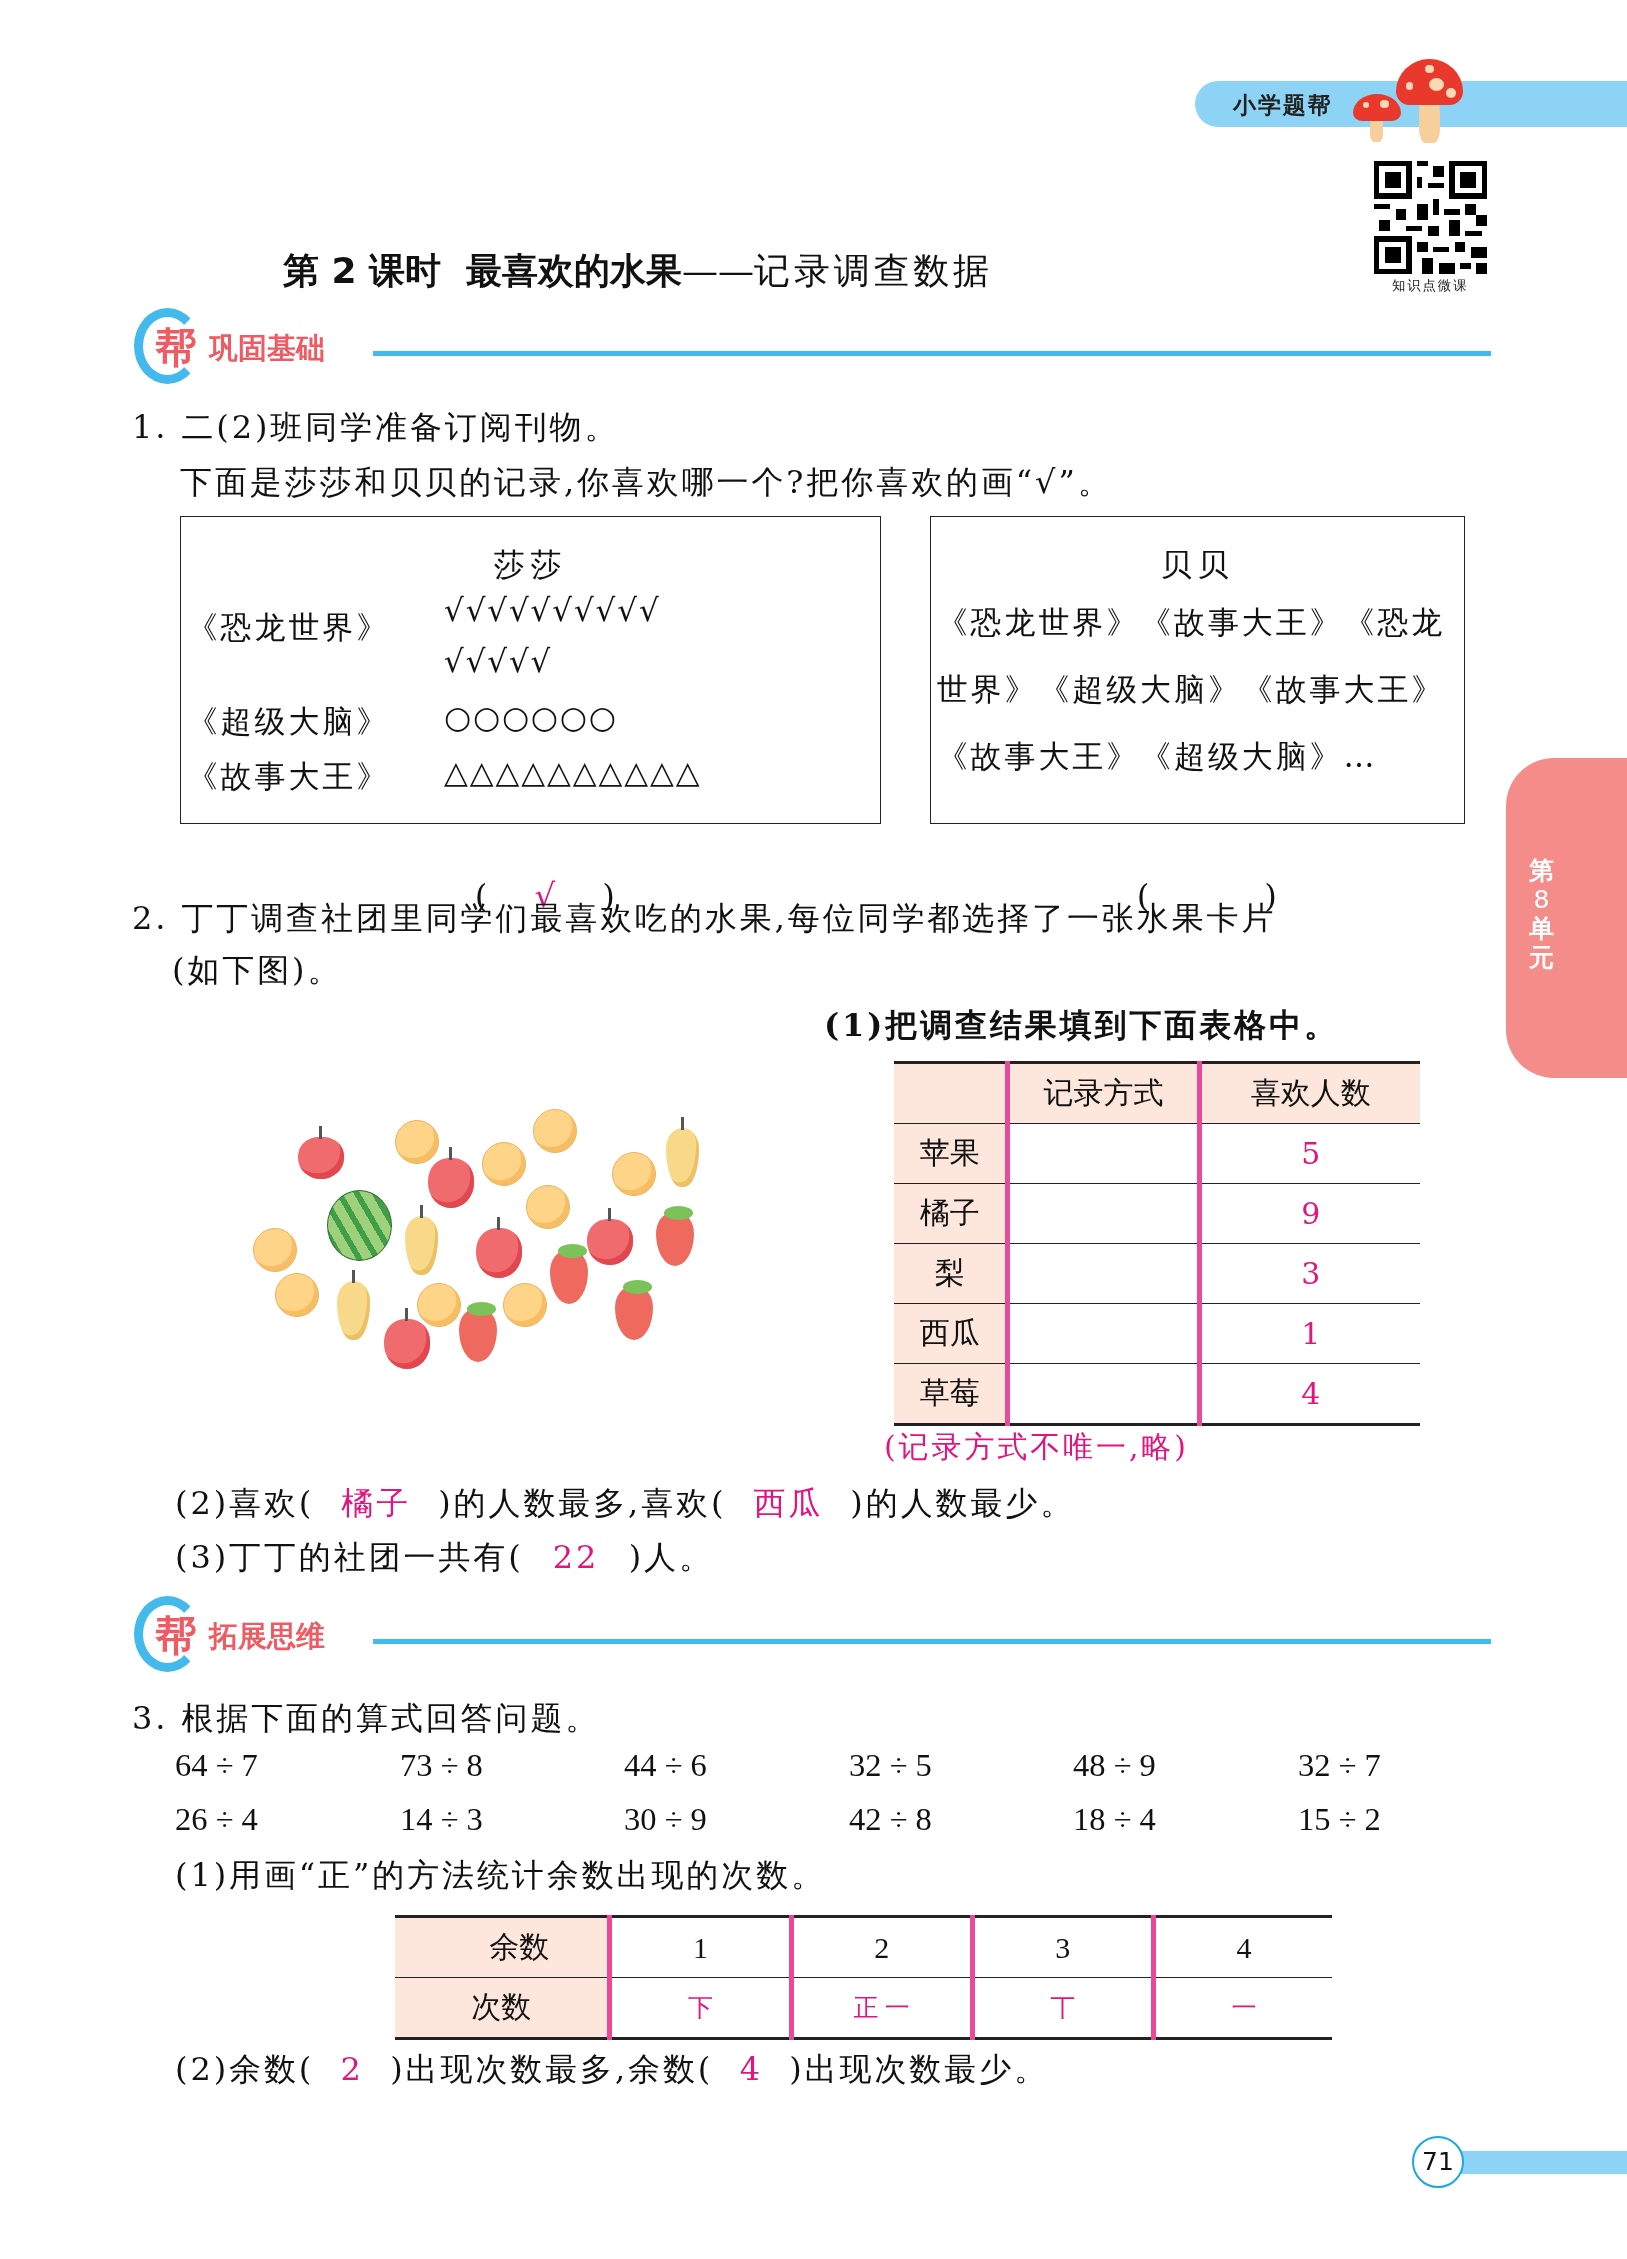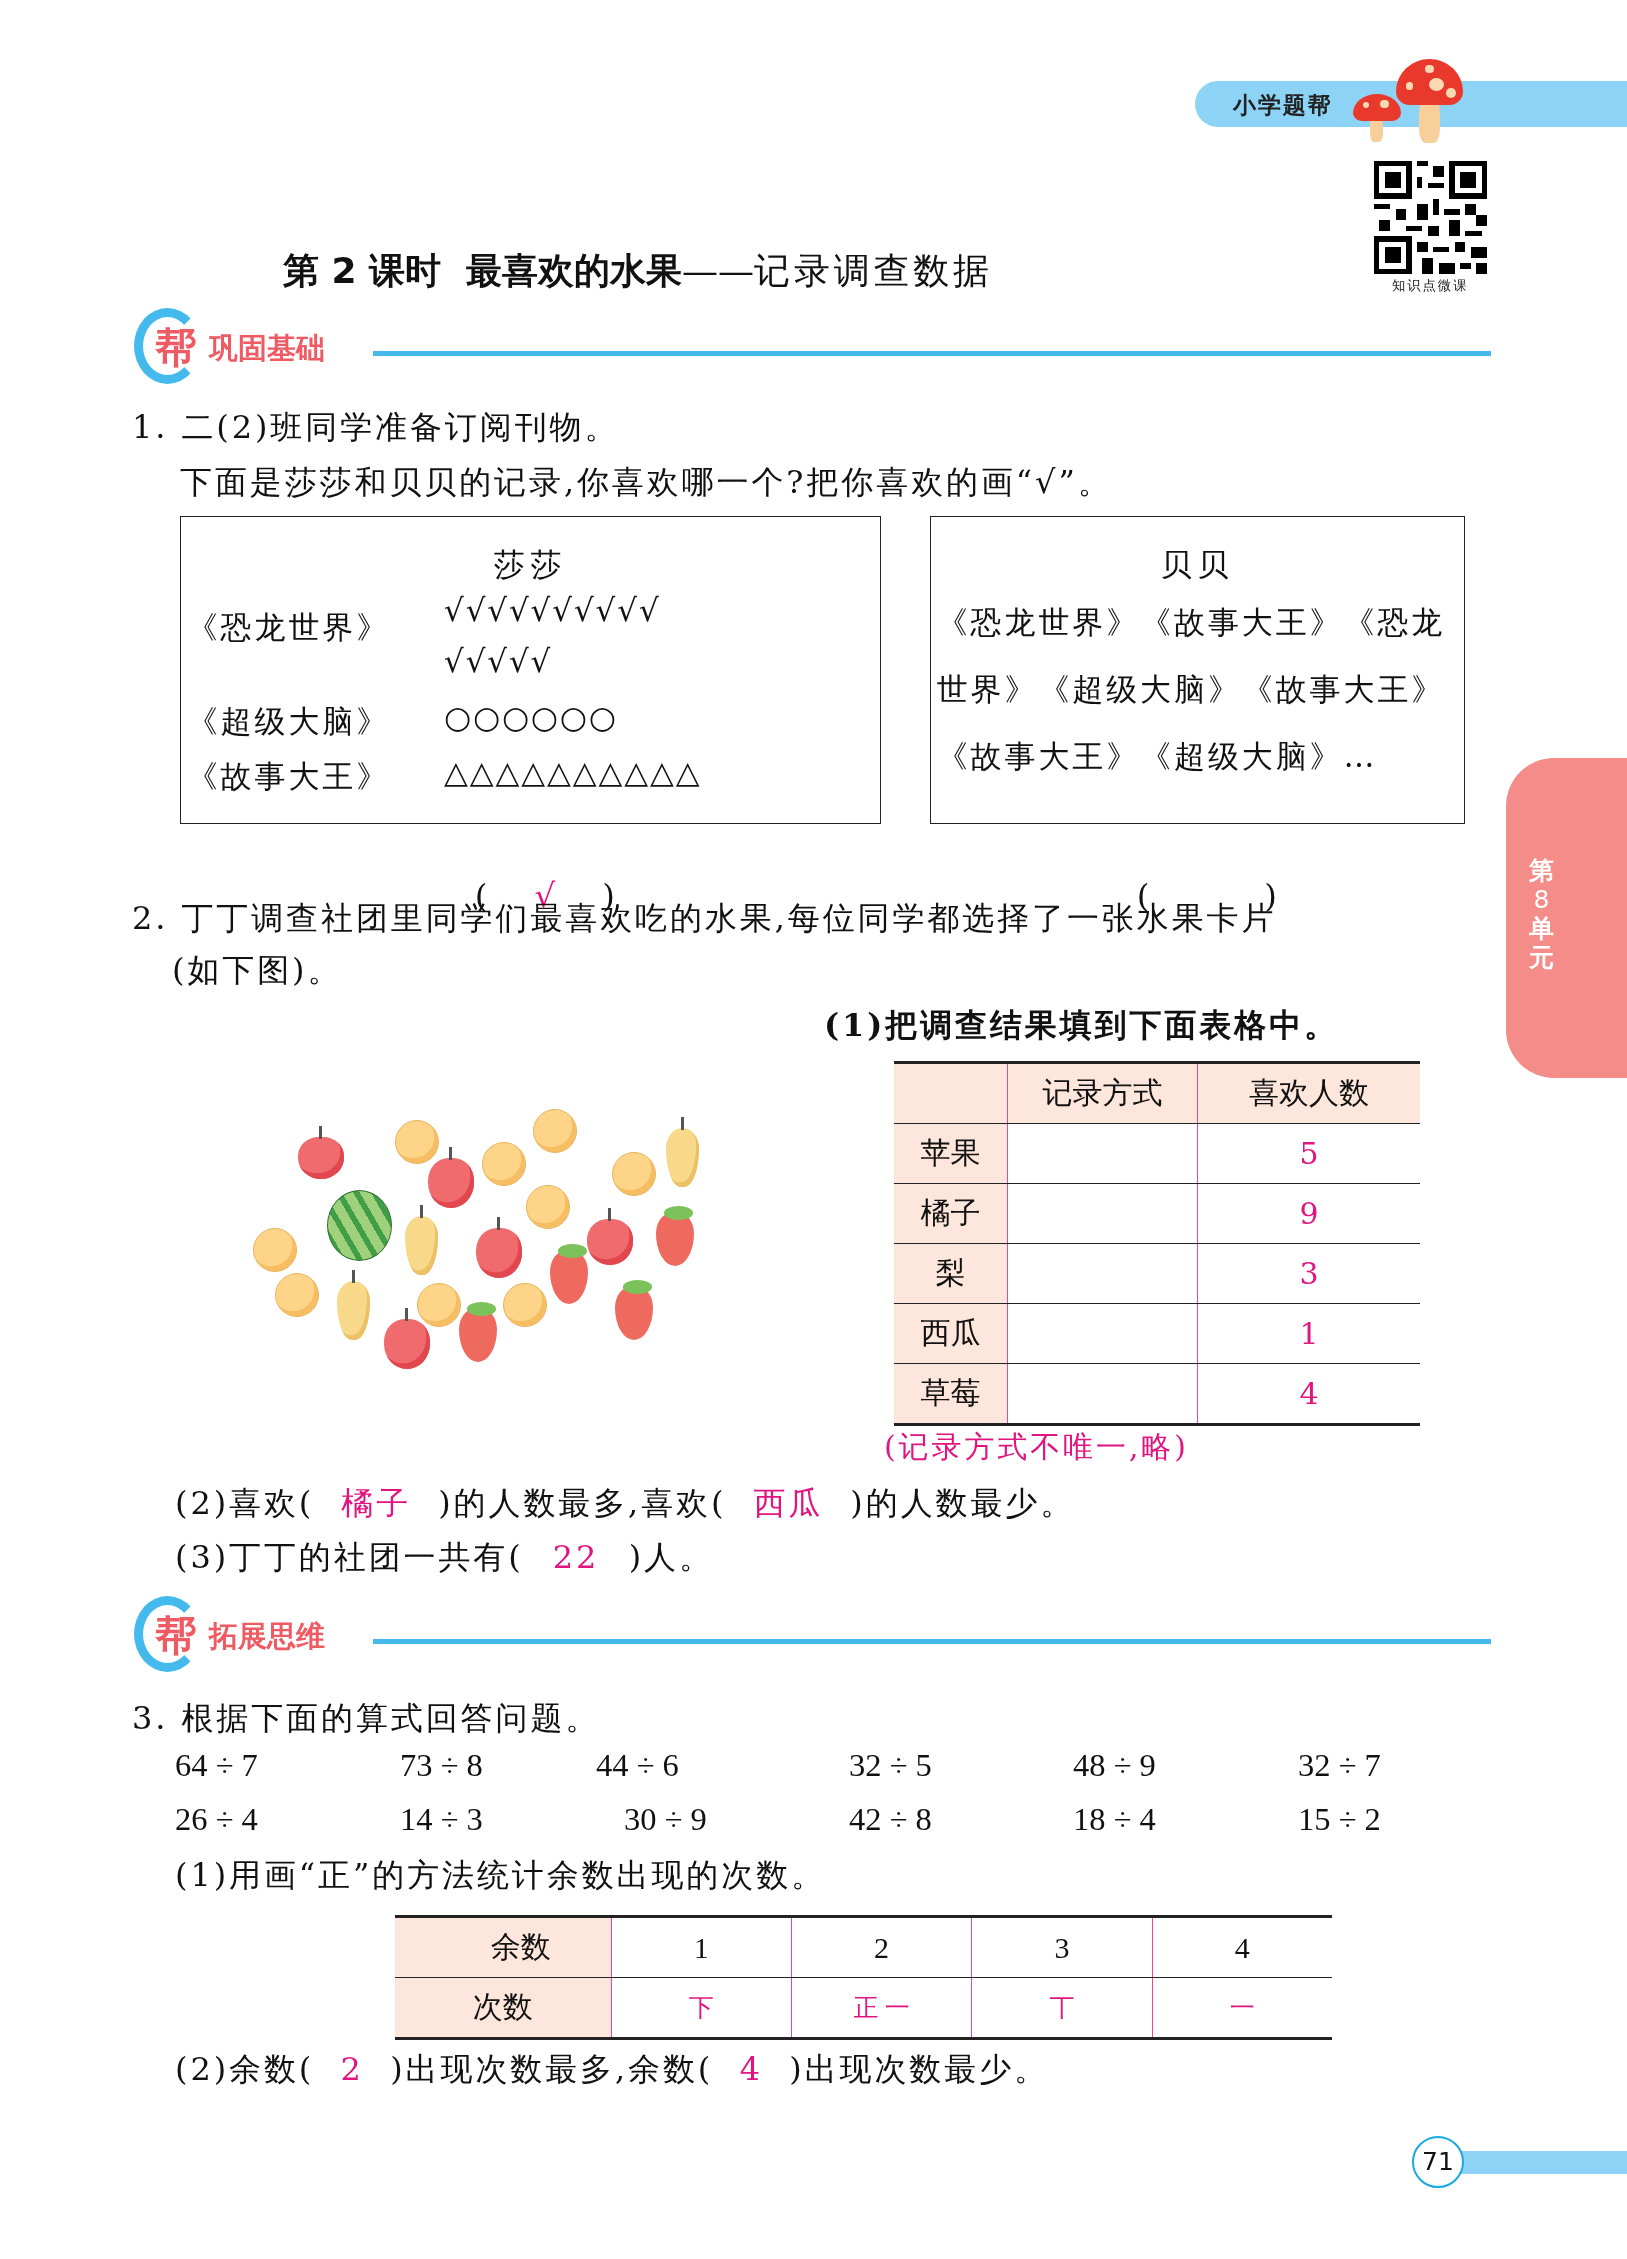--- a/index.html
+++ b/index.html
@@ -45,7 +45,7 @@
 
   
   table.tbl { border-collapse: collapse; position: absolute; font-size: 30px; }
-  table.tbl td { border-left: 1px solid #222; border-right: 1px solid #ec4899; border-bottom: 1px solid #222; text-align: center; height: 59px; padding: 0; }
+  table.tbl td { border-left: 1px solid #222; border-right: 5px solid #ec4899; border-bottom: 1px solid #222; text-align: center; height: 59px; padding: 0; }
   table.tbl tr:first-child td { border-top: 3.8px solid #222; }
   table.tbl tr:last-child td { border-bottom: 3.8px solid #222; }
   table.tbl td:first-child { border-left: none; }

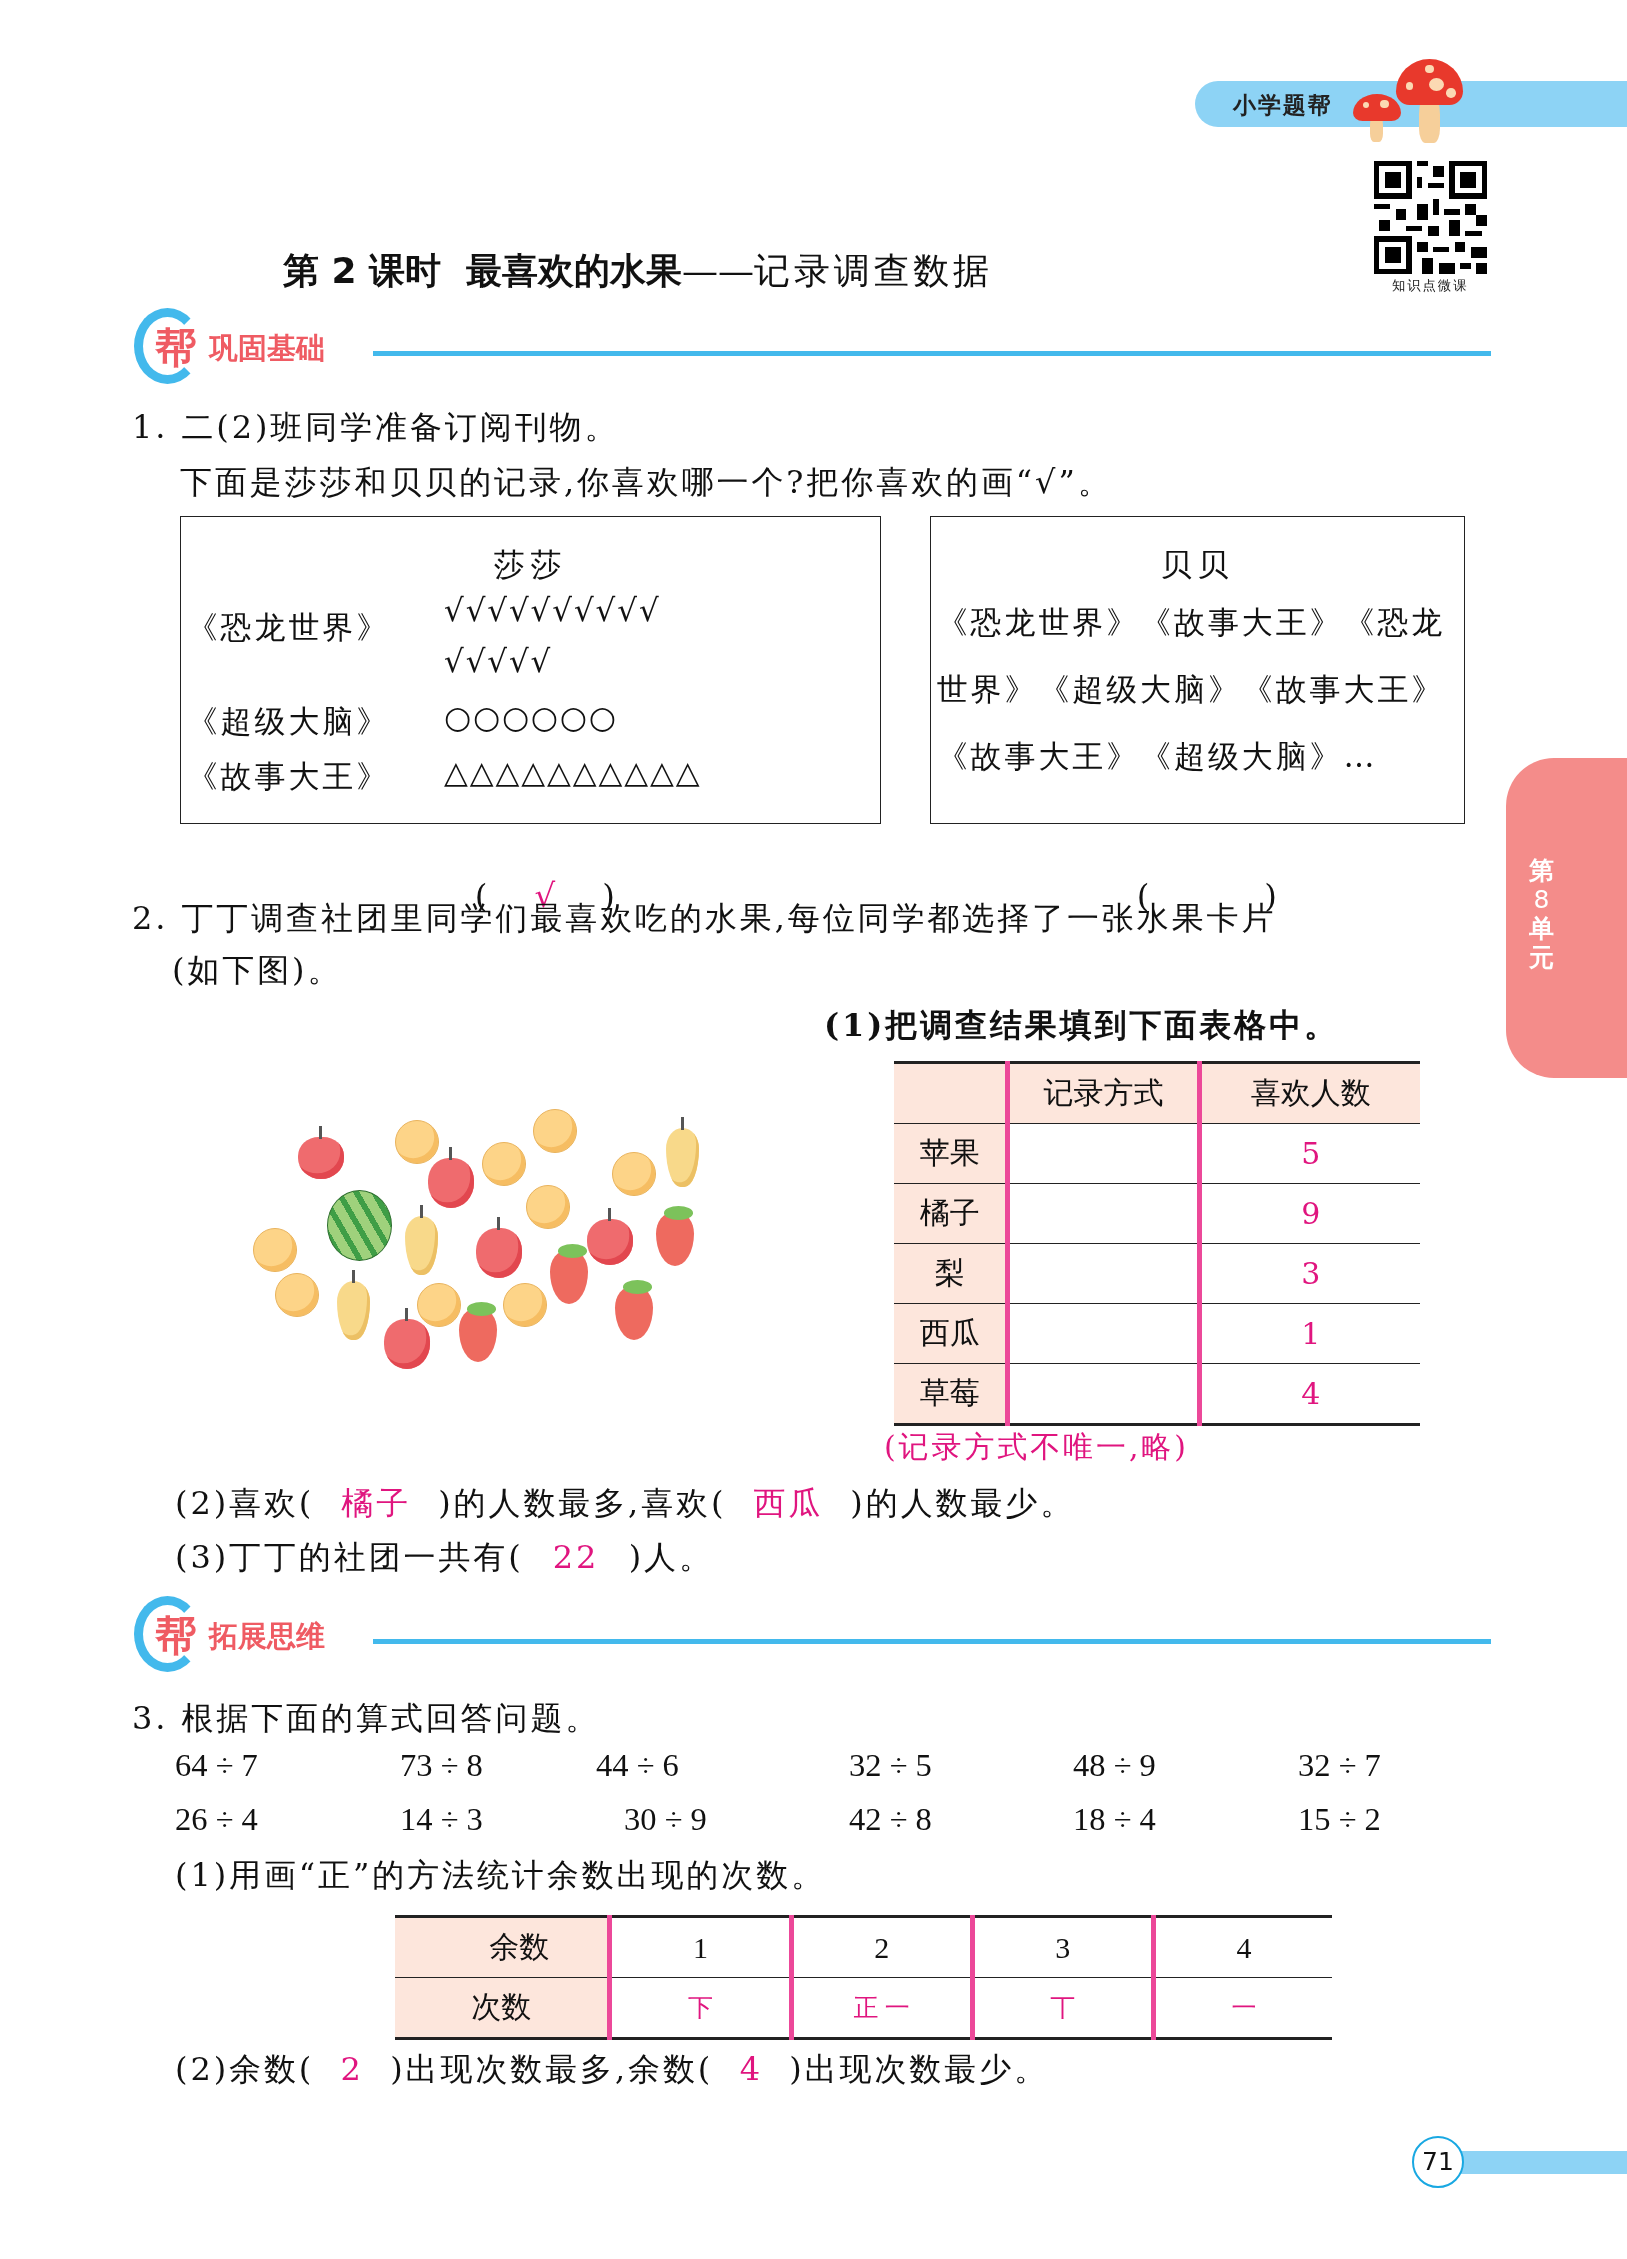--- a/index.html
+++ b/index.html
@@ -270,7 +270,7 @@
 <div class="abs" style="left:0;top:0;">
   <div class="expr" style="left:175px;top:1747px;text-align:center;">64 ÷ 7</div>
   <div class="expr" style="left:400px;top:1747px;">73 ÷ 8</div>
-  <div class="expr" style="left:596px;top:1747px;">44 ÷ 6</div>
+  <div class="expr" style="left:624px;top:1747px;">44 ÷ 6</div>
   <div class="expr" style="left:849px;top:1747px;">32 ÷ 5</div>
   <div class="expr" style="left:1073px;top:1747px;">48 ÷ 9</div>
   <div class="expr" style="left:1298px;top:1747px;text-align:right;">32 ÷ 7</div>

